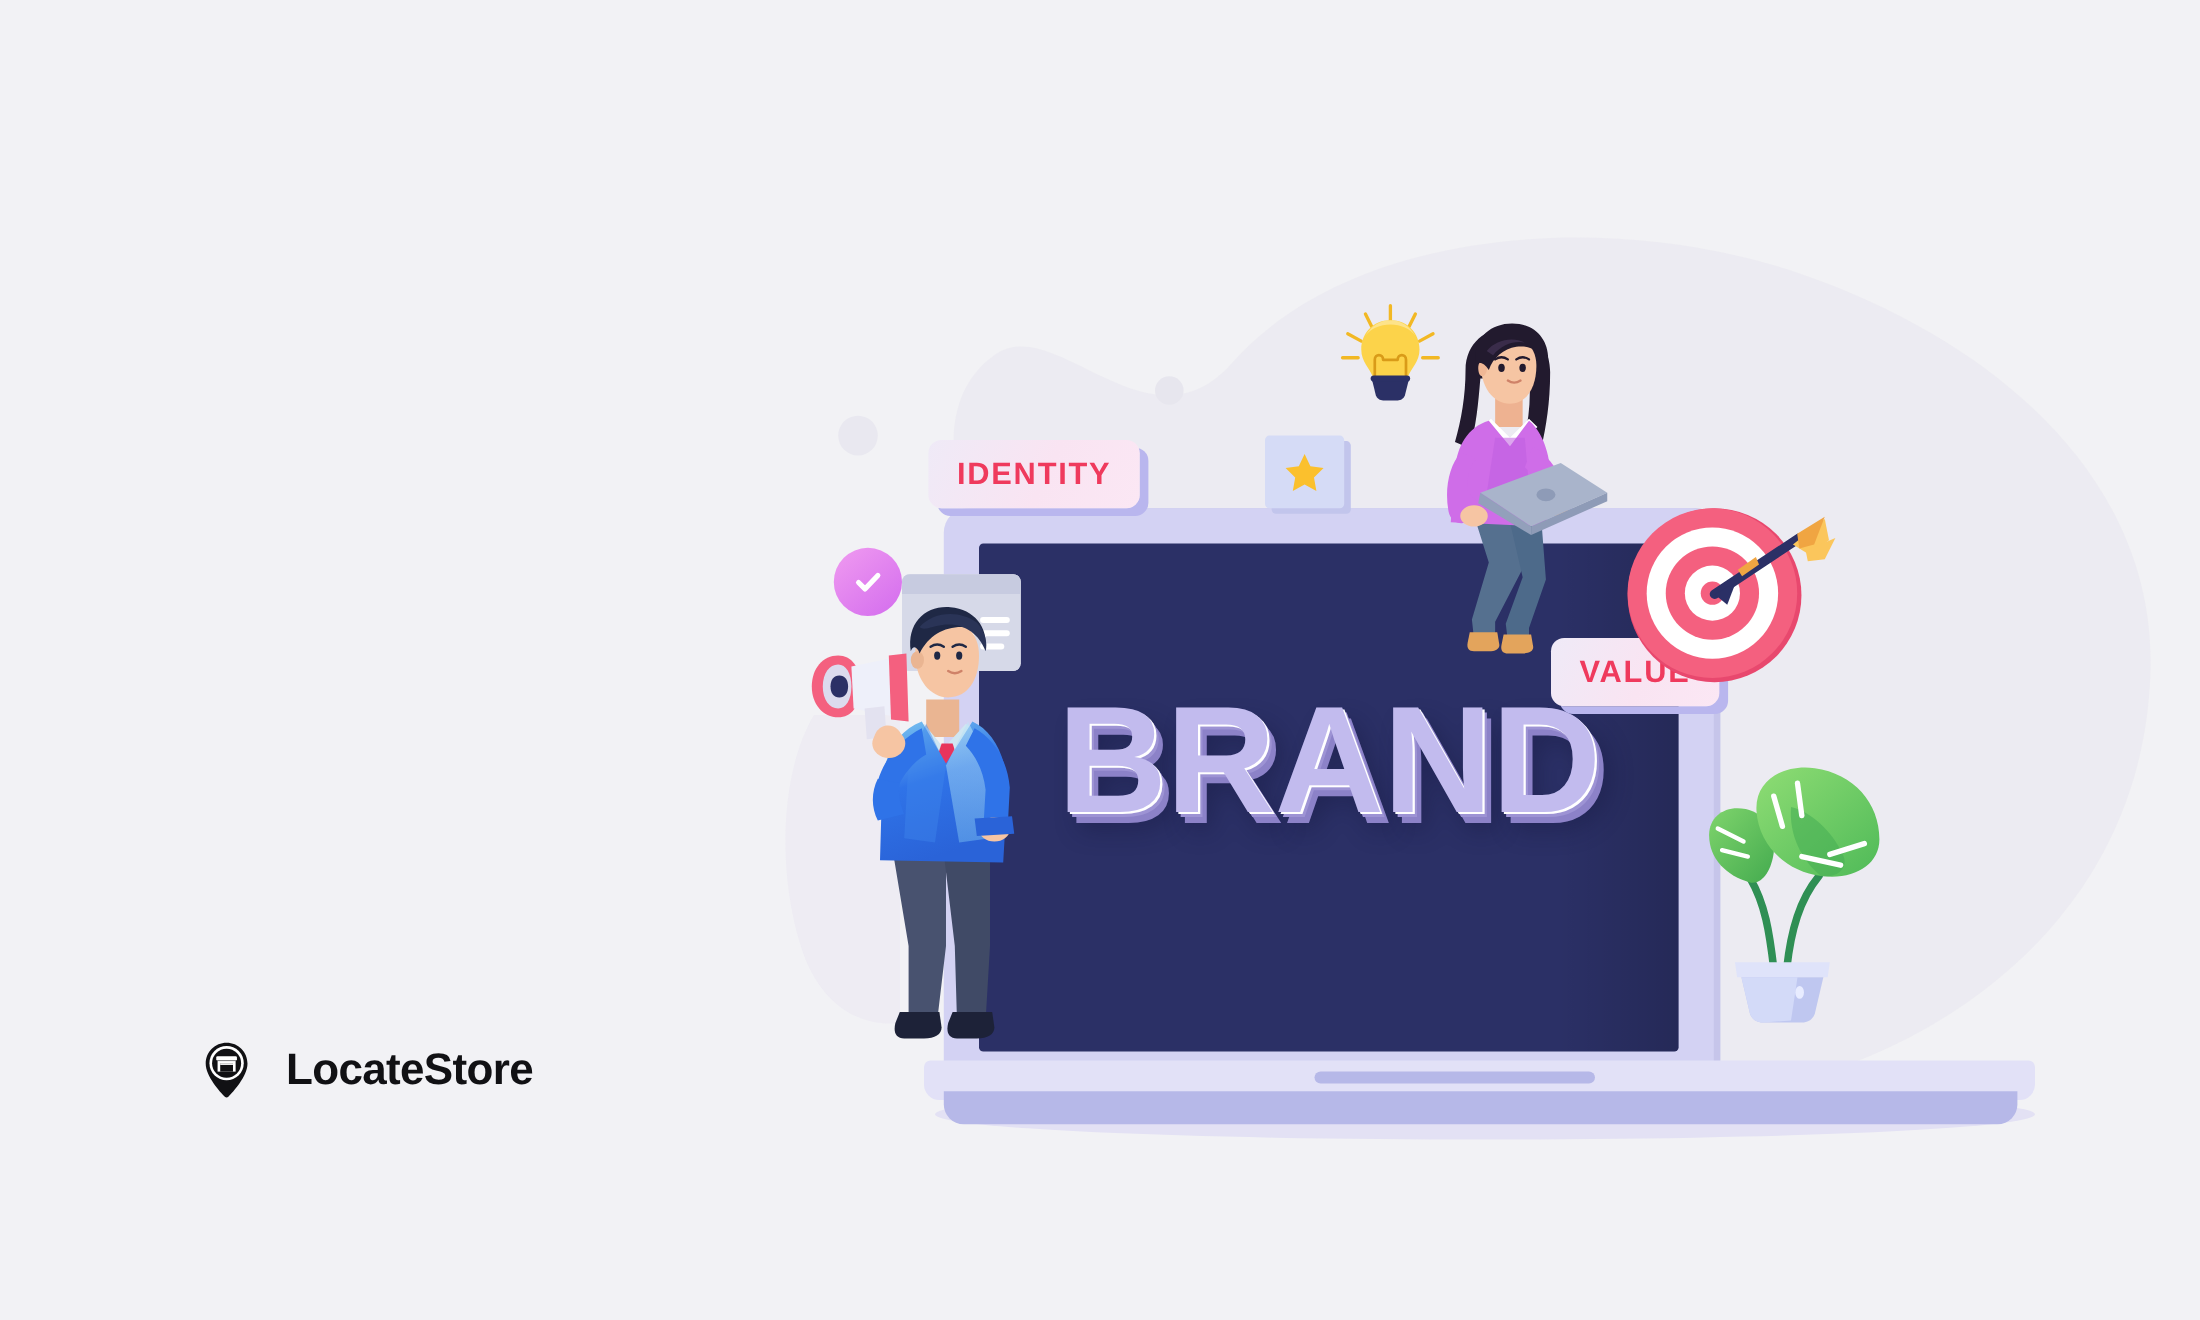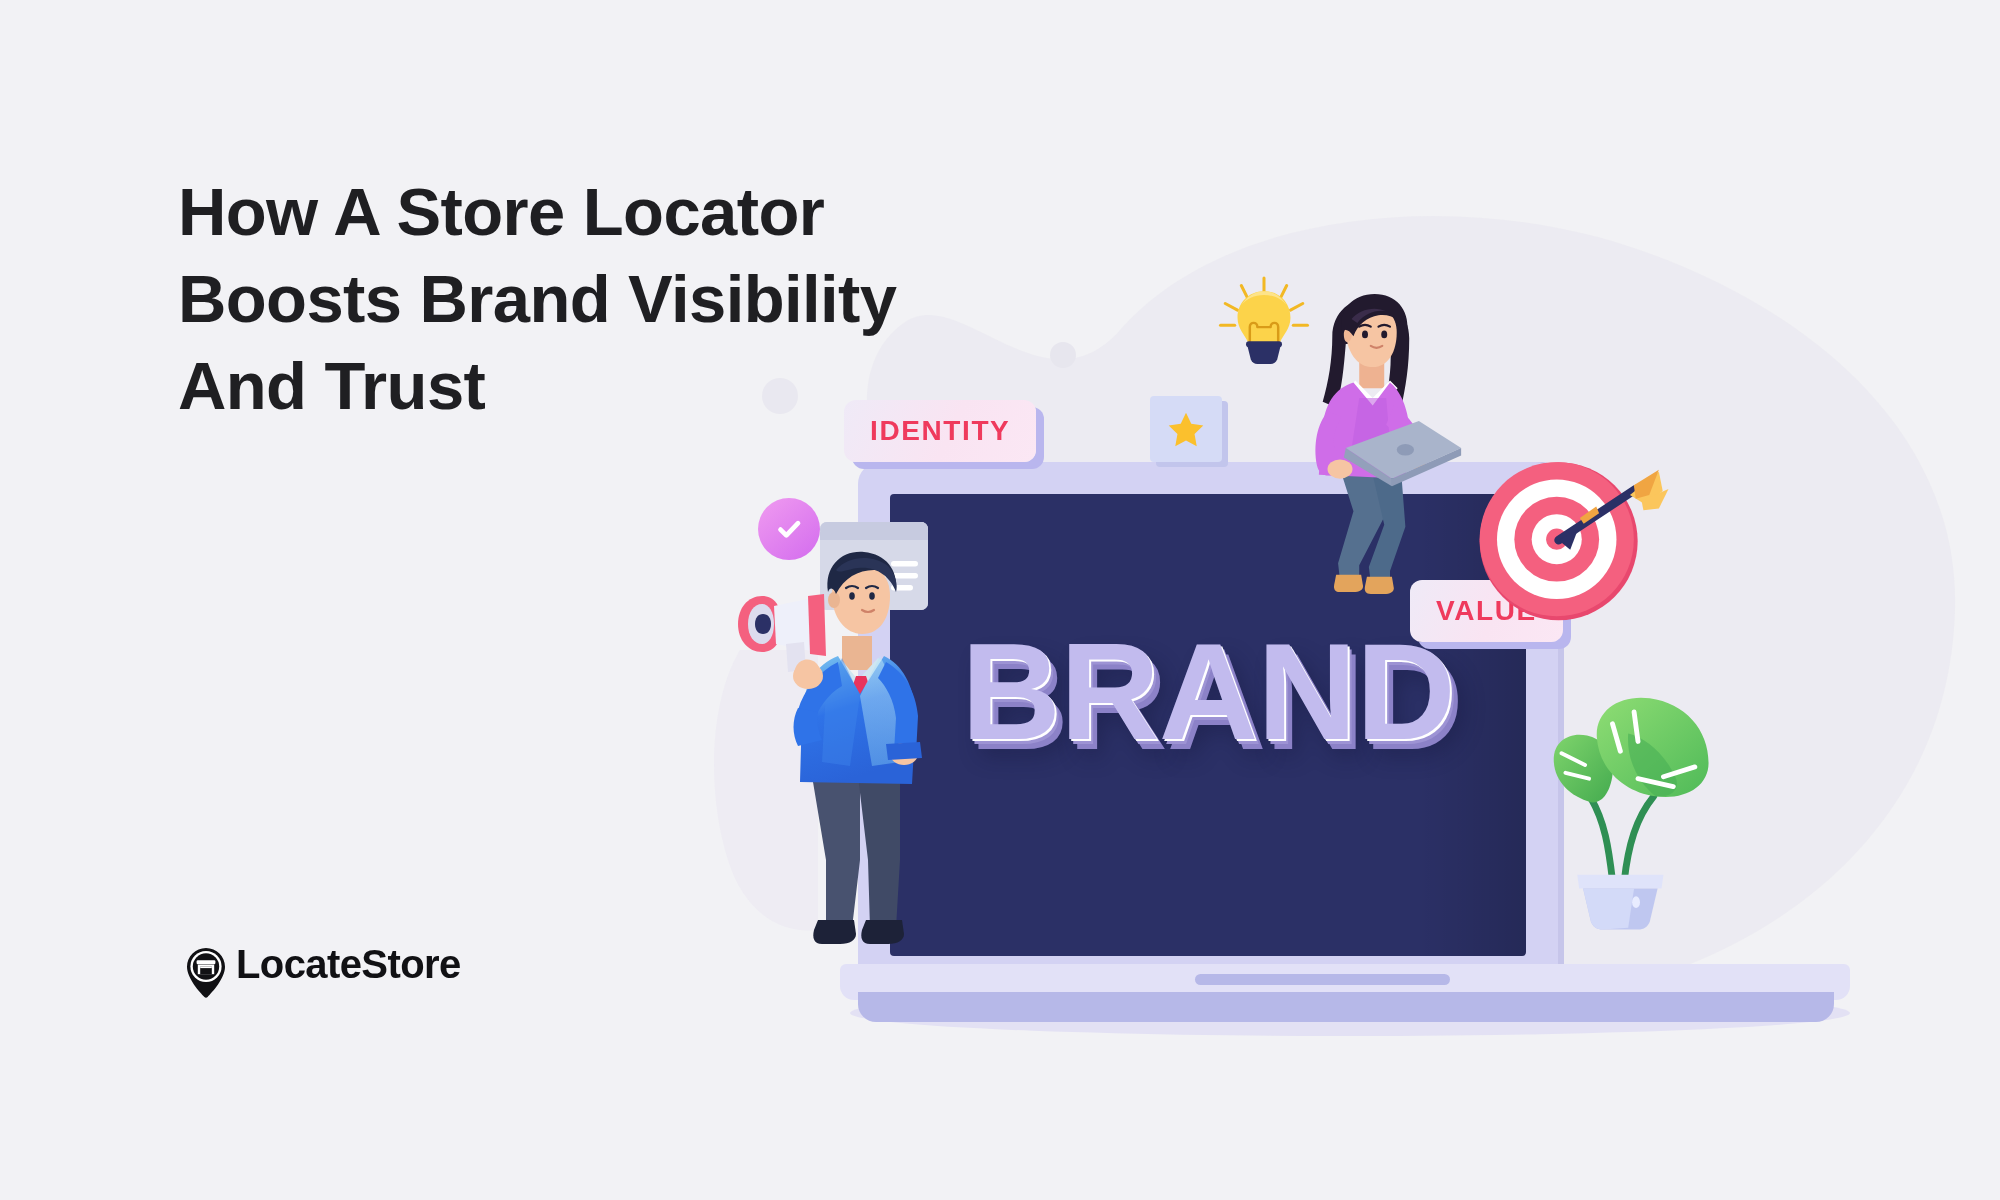--- a/index.html
+++ b/index.html
@@ -206,11 +206,6 @@
              C858 408, 862 352, 905 322 C960 284, 1045 415, 1120 330 Z" fill="#eceaf1" opacity="0.92"></path>
   </svg>
 
-  <div class="headline">
-    <span class="ln">How A Store Locator</span>
-    <span class="ln">Boosts Brand Visibility</span>
-    <span class="ln">And Trust</span>
-  </div>
 
   <div class="logo">
     <svg class="logo-mark" viewBox="0 0 56 56" aria-hidden="true">

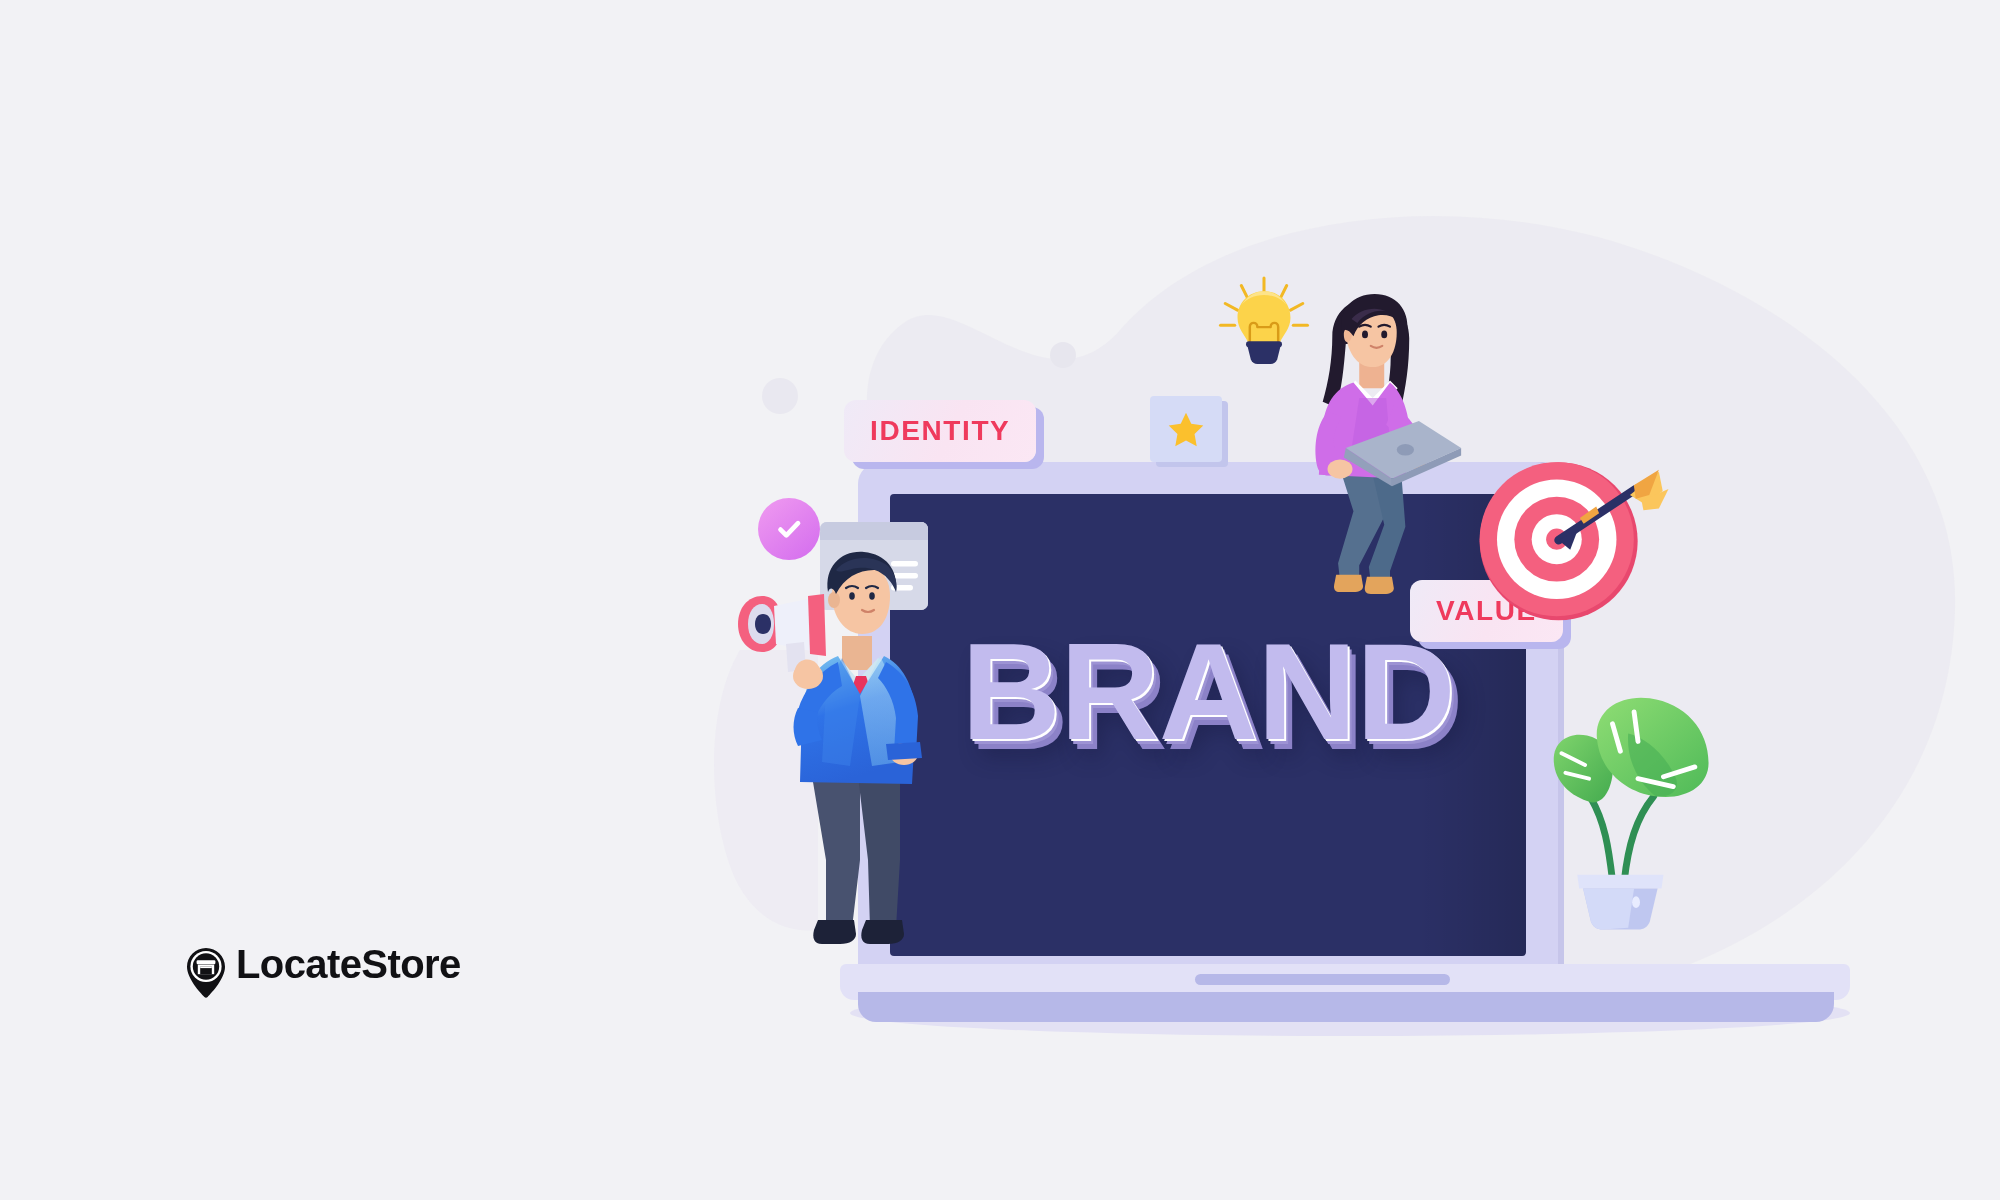--- a/index.html
+++ b/index.html
@@ -45,7 +45,8 @@
     left: 178px;
     top: 944px;
     display: flex;
-    gap: 2px;
+    align-items: center;
+    gap: 26px;
   }
   .logo-mark { width: 56px; height: 56px; display: block; }
   .logo-text {

